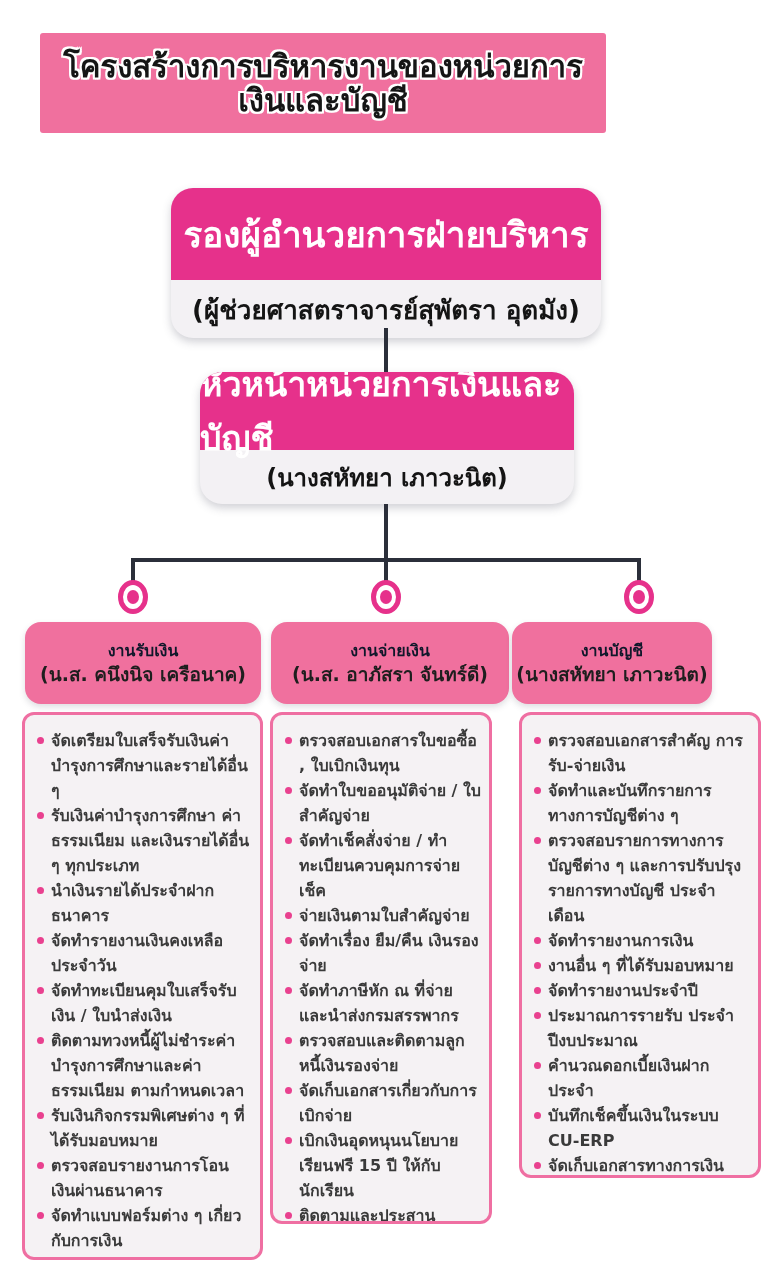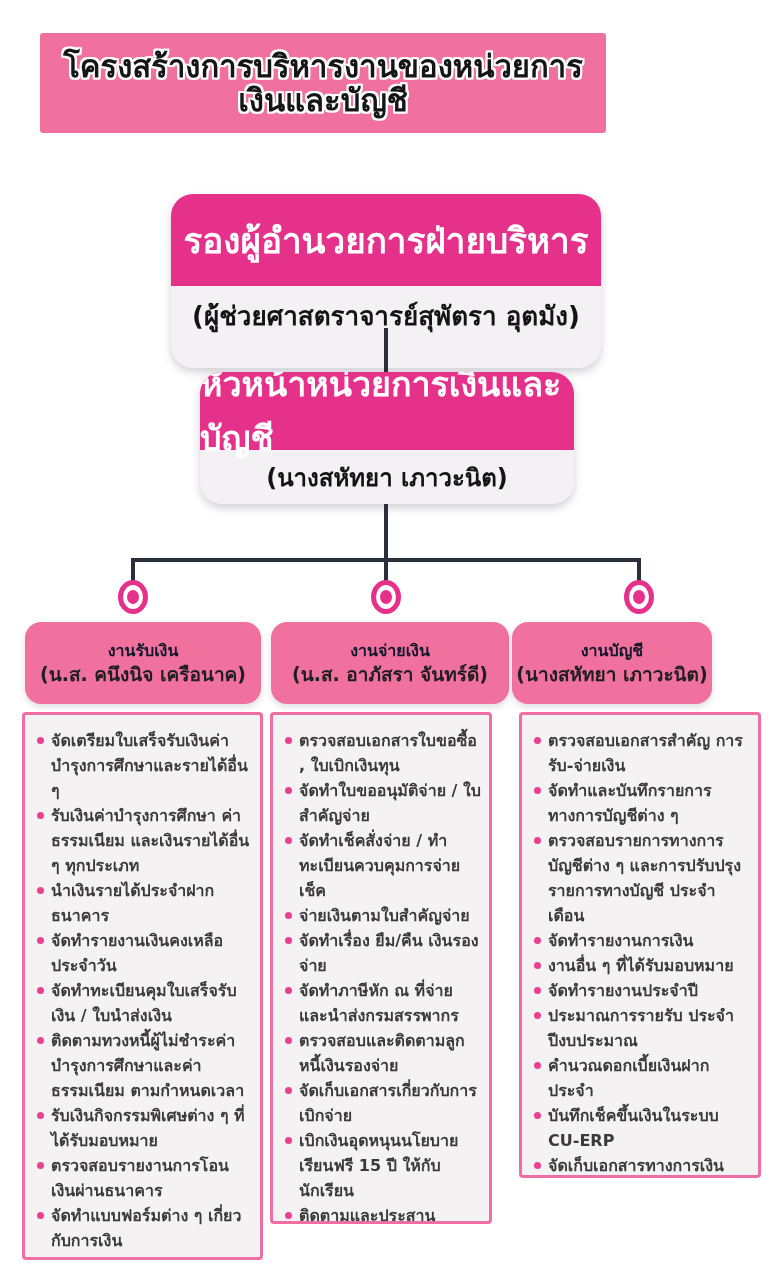--- a/index.html
+++ b/index.html
@@ -33,7 +33,7 @@
     color: #141414; display: flex; align-items: center; justify-content: center;
     font-weight: 700;
   }
-  #deputy-box { left: 171px; top: 194px; width: 430px; height: 174px; text-align: right; }
+  #deputy-box { left: 171px; top: 188px; width: 430px; height: 150px; text-align: right; }
   #deputy-box .org-head { height: 92px; font-size: 35px; }
   #deputy-box .org-name { height: 58px; font-size: 26px; }
   #head-box { left: 200px; top: 372px; width: 374px; height: 132px; }

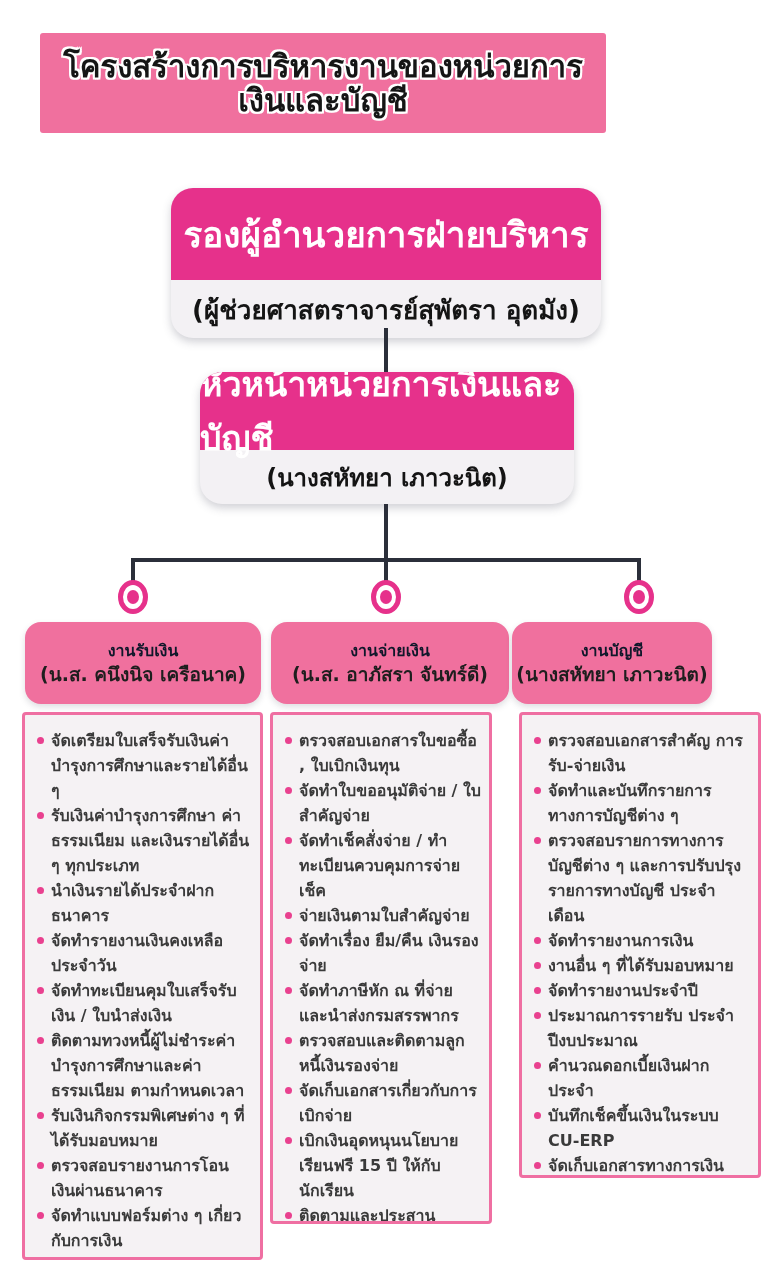--- a/index.html
+++ b/index.html
@@ -70,7 +70,7 @@
   
   .panel {
     position: absolute; top: 712px; background: #f5f2f4;
-    border: 3px solid #ef6fa2; border-radius: 4px;
+    border: 3px solid #ef6fa2; border-radius: 12px;
     padding: 13px 8px 10px 12px; overflow: hidden;
   }
   #panel-1 { left: 22px;  width: 241px; height: 548px; }

